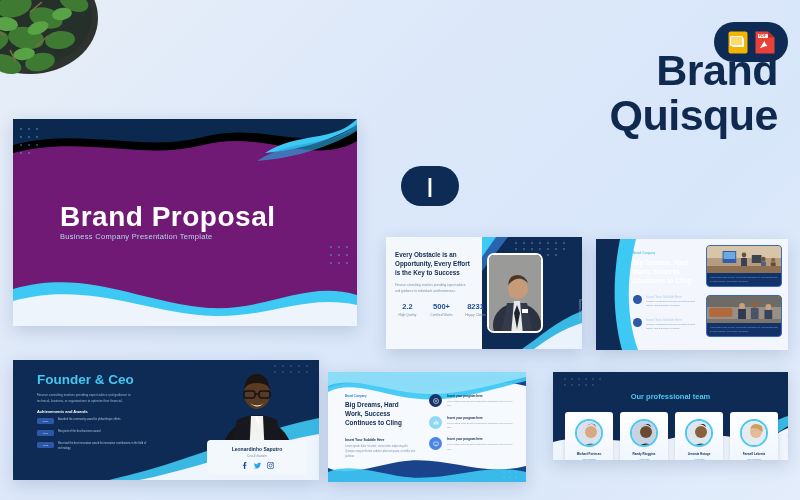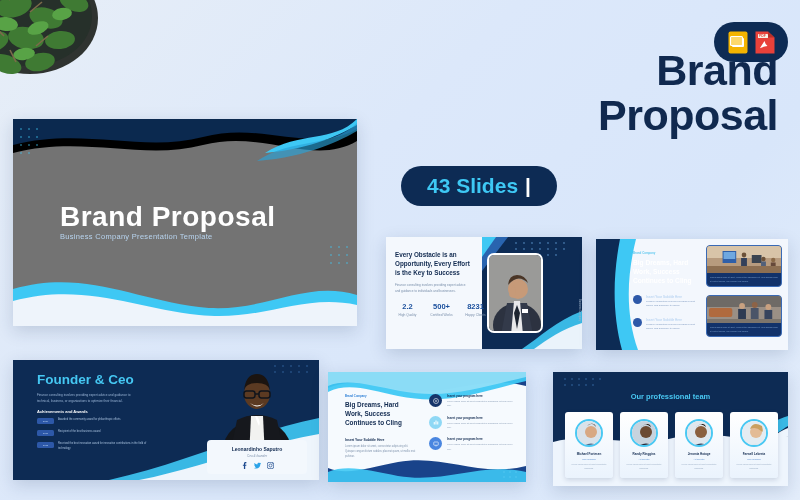--- a/index.html
+++ b/index.html
@@ -200,7 +200,7 @@
 
 <div id="hero-heading">
   <div class="line">Brand</div>
-  <div class="line">Proposal</div>
+  <div class="line">Quisque</div>
 </div>
 <div id="slides-badge">
   <span class="bg-cyan">43 Slides</span>

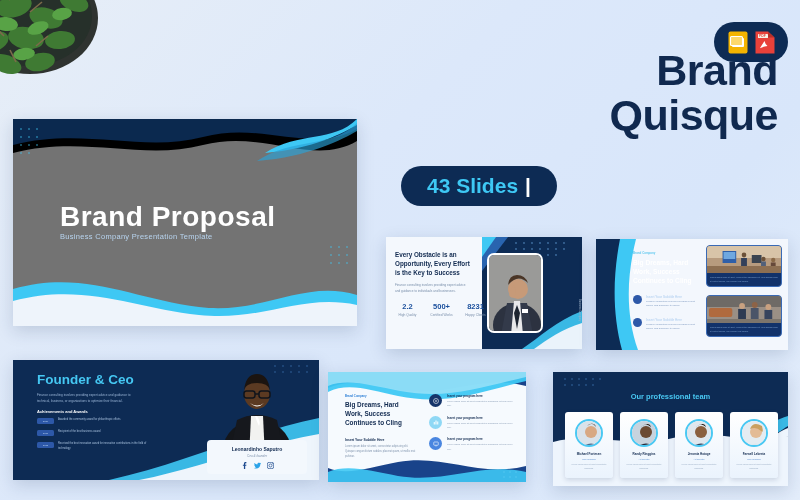--- a/index.html
+++ b/index.html
@@ -203,7 +203,6 @@
   <div class="line">Quisque</div>
 </div>
 <div id="slides-badge">
-  <span class="bg-cyan">43 Slides</span>
   <span class="bg-sep">|</span>
 </div>
 

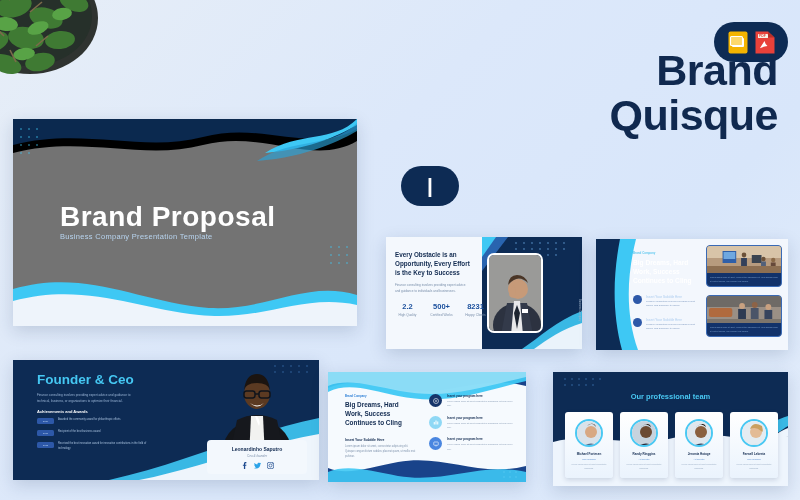--- a/index.html
+++ b/index.html
@@ -42,7 +42,7 @@
 
   
   #slide-hero { left: 13px; top: 119px; width: 344px; height: 207px; }
-  #slide-hero .body { position: absolute; inset: 0; background: #737373; }
+  #slide-hero .body { position: absolute; inset: 0; background: #701a75; }
   #slide-hero .title {
     position: absolute; left: 47px; top: 82px;
     font-size: 28px; font-weight: bold; color: #fff; letter-spacing: .5px;

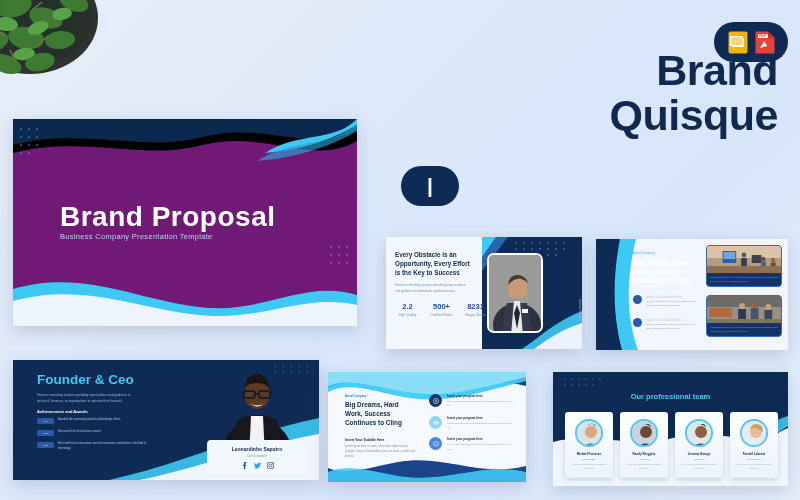--- a/index.html
+++ b/index.html
@@ -133,7 +133,7 @@
   #slide-dreams-light .fp { font-size:2.3px; color:#8ea0b8; line-height:1.9; margin-top:1px; }
 
   
-  #slide-team { left: 553px; top: 372px; width: 235px; height: 114px; background:#eef5fd; }
+  #slide-team { left: 553px; top: 372px; width: 235px; height: 88px; background:#eef5fd; }
   #slide-team .h { position:absolute; left:0; top:20px; width:100%; text-align:center;
                    font-size:7.5px; font-weight:bold; color:#49c8f3; }
   #slide-team .cards { position:absolute; left:12px; top:40px; display:flex; gap:7px; }

